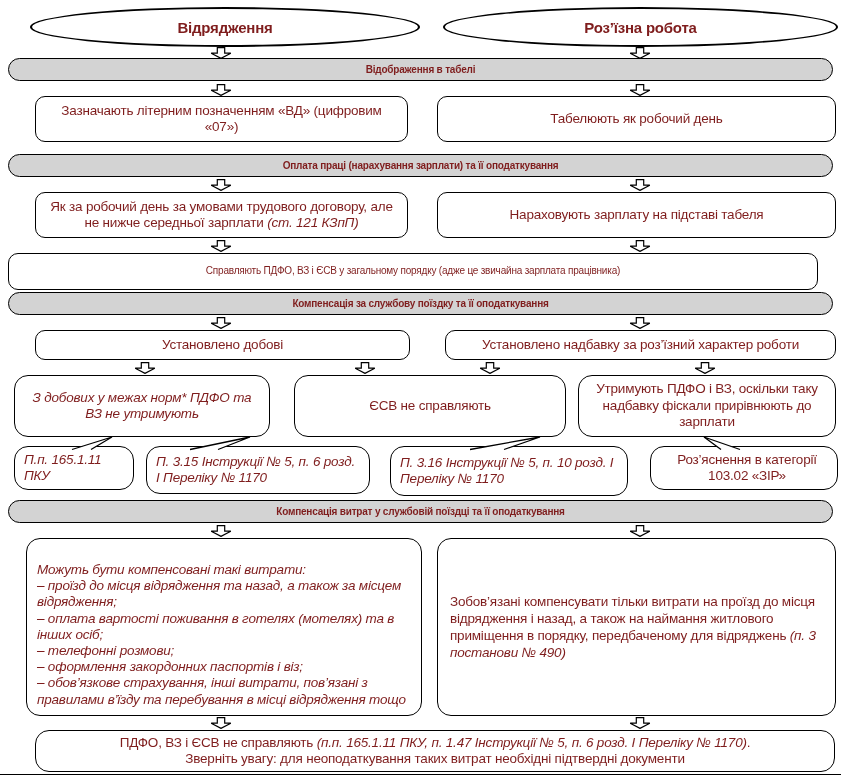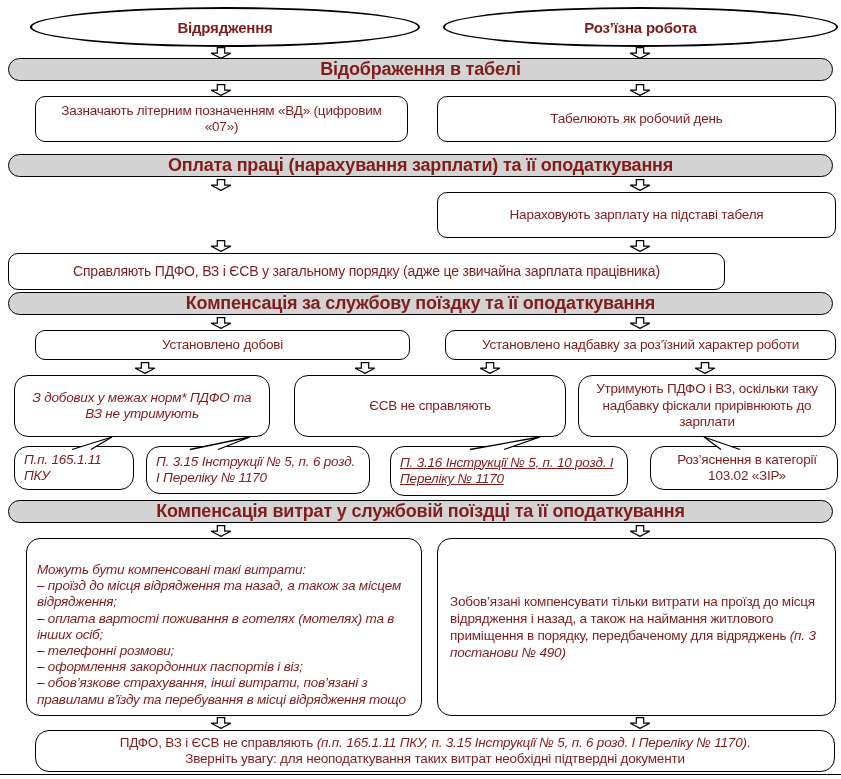--- a/index.html
+++ b/index.html
@@ -17,7 +17,7 @@
   .bar {
     background:var(--bar_fill,#d3d3d3); border:1.4px solid #000; border-radius:12px;
     display:flex; align-items:center; justify-content:center;
-    font-weight:bold; font-size:18px; text-align:center;
+    font-weight:bold; font-size:10px; text-align:center;
   }
   .box {
     background:#fff; border:1.4px solid #000; border-radius:10px;

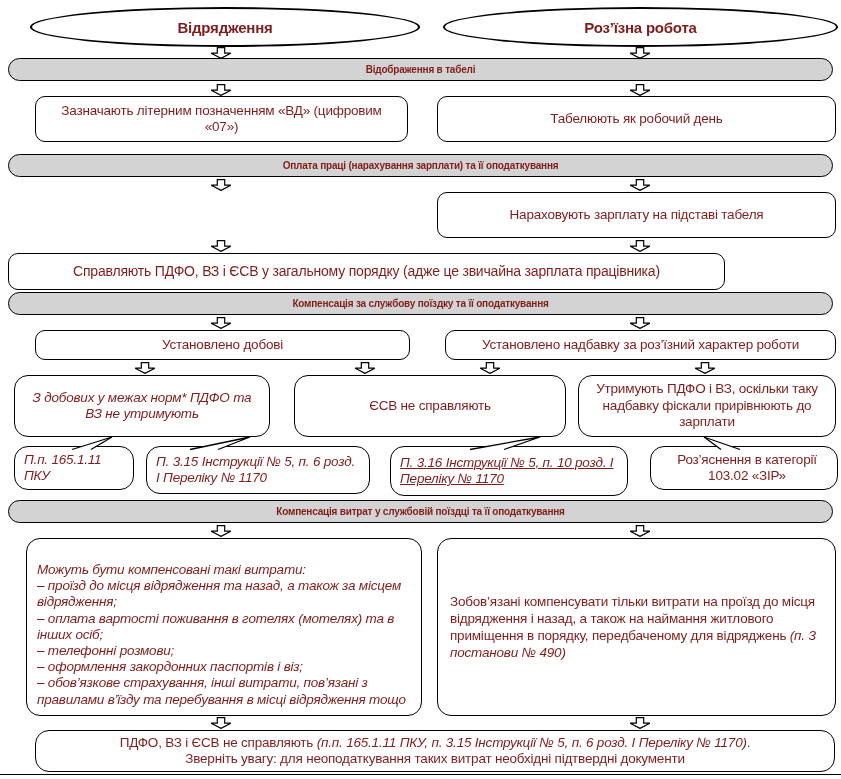--- a/index.html
+++ b/index.html
@@ -100,6 +100,9 @@
       </svg>
   </div>
 
+  <div class="abs box" style="left:35px; top:192px; width:373px; height:46px;">
+    <span><span>Як за робочий день за умовами трудового договору, але не нижче середньої зарплати </span><i>(ст. 121 КЗпП)</i></span>
+  </div>
   <div class="abs box" style="left:437px; top:192px; width:399px; height:46px;">
     <span>Нараховують зарплату на підставі табеля</span>
   </div>

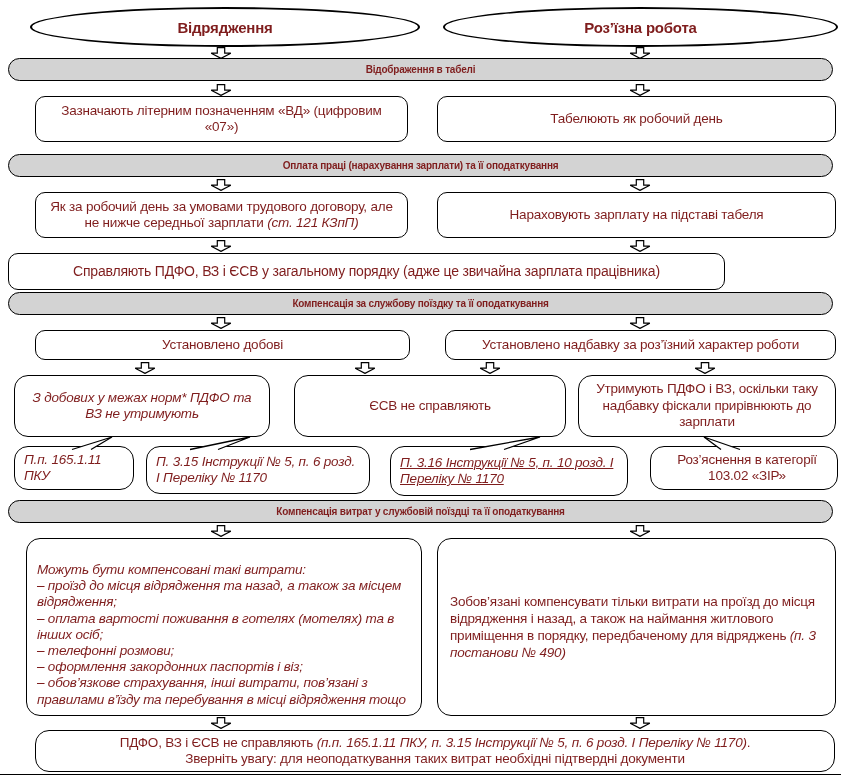--- a/index.html
+++ b/index.html
@@ -118,7 +118,7 @@
       </svg>
   </div>
 
-  <div class="abs box" style="left:8px; top:253px; width:717px; height:37px; font-size:14px;">
+  <div class="abs box" style="left:8px; top:253px; width:810px; height:37px; font-size:10px;">
     <span>Справляють ПДФО, ВЗ і ЄСВ у загальному порядку (адже це звичайна зарплата працівника)</span>
   </div>
 

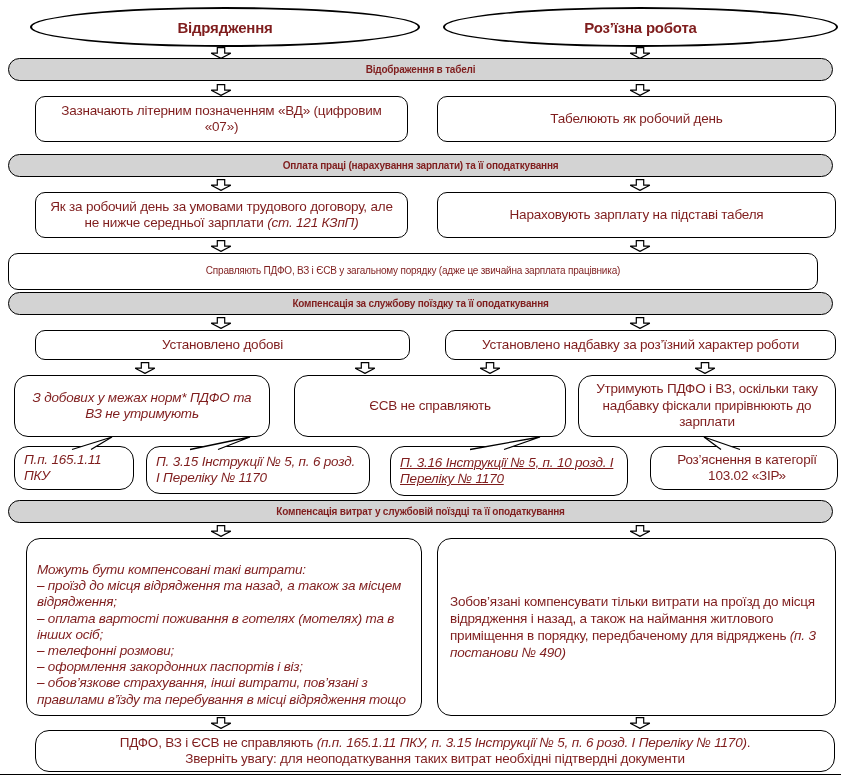--- a/index.html
+++ b/index.html
@@ -189,7 +189,7 @@
     <path d="M10 15.5 L70 3 L38 15.5"></path>
   </svg>
 
-  <div class="abs bub" style="left:390px; top:446px; width:238px; height:50px;text-decoration:underline;">
+  <div class="abs bub" style="left:390px; top:446px; width:238px; height:50px;">
     <span>П. 3.16 Інструкції № 5, п. 10 розд. І Переліку № 1170</span>
   </div>
   <svg class="abs tail" style="left:458px; top:434px;" width="86" height="18" viewBox="0 0 86 18">

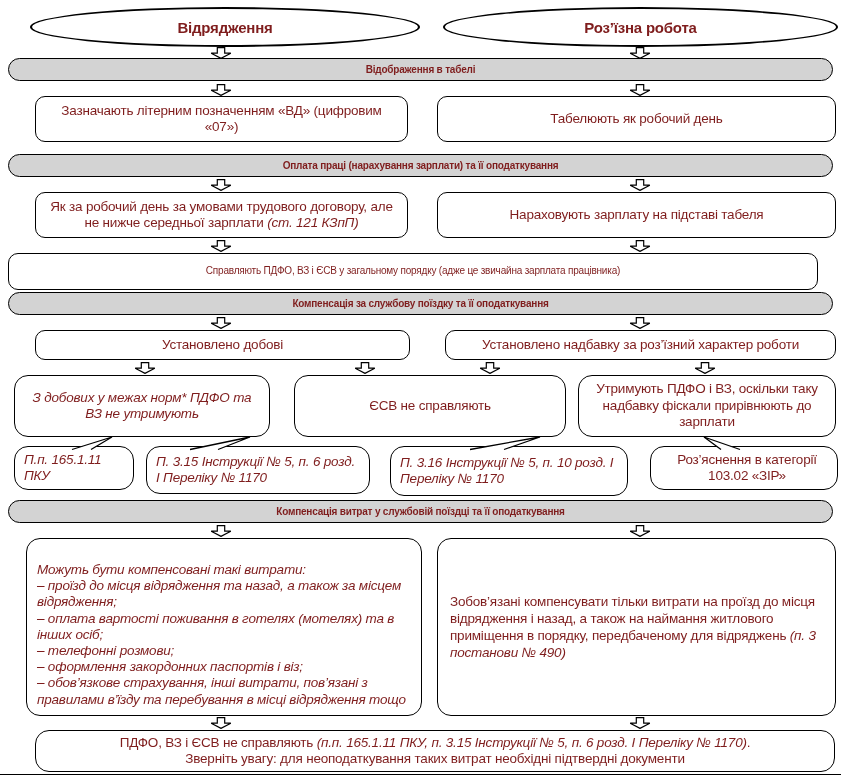--- a/index.html
+++ b/index.html
@@ -243,7 +243,7 @@
 
   <div class="abs box big-r" style="left:35px; top:730px; width:800px; height:42px; padding:2px 14px;">
     <span>
-      <span>ПДФО, ВЗ і ЄСВ не справляють </span><i>(п.п. 165.1.11 ПКУ, п. 3.15 Інструкції № 5, п. 6 розд. І Переліку № 1170)</i><span>.</span><br>
+      <span>ПДФО, ВЗ і ЄСВ не справляють </span><i>(п.п. 165.1.11 ПКУ, п. 1.47 Інструкції № 5, п. 6 розд. І Переліку № 1170)</i><span>.</span><br>
       <span>Зверніть увагу: для неоподаткування таких витрат необхідні підтвердні документи</span>
     </span>
   </div>

